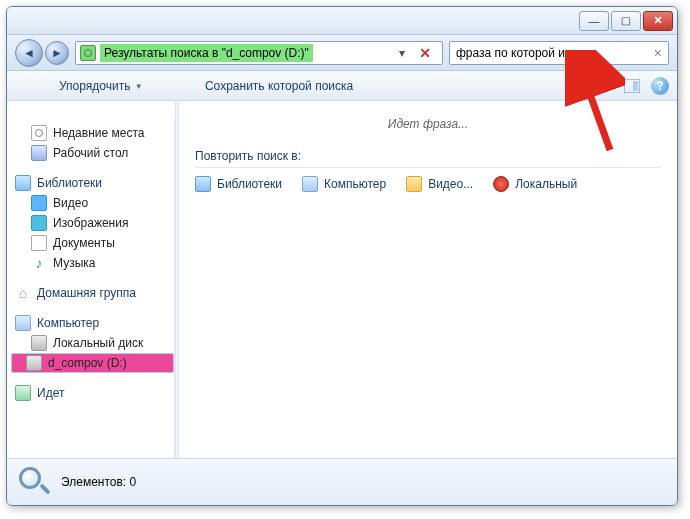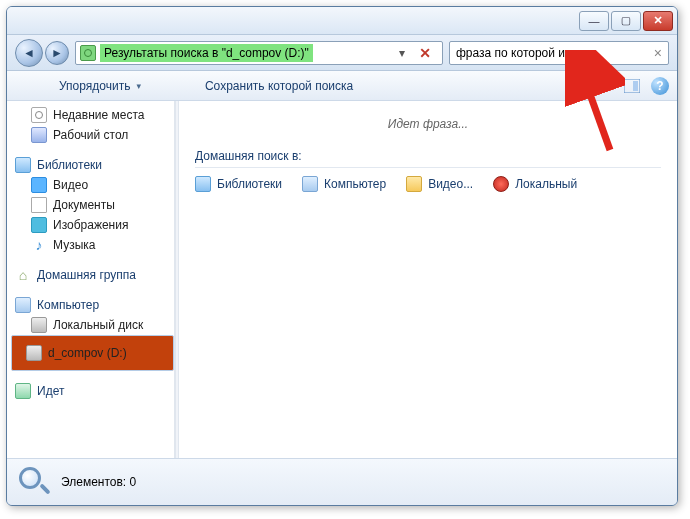--- a/index.html
+++ b/index.html
@@ -203,6 +203,7 @@
     overflow: auto;
     padding: 4px 0 4px 4px;
     font-size: 12px;
+    margin-top: 18px;
   }
   .navpane .group { margin-bottom: 10px; }
   .navitem {

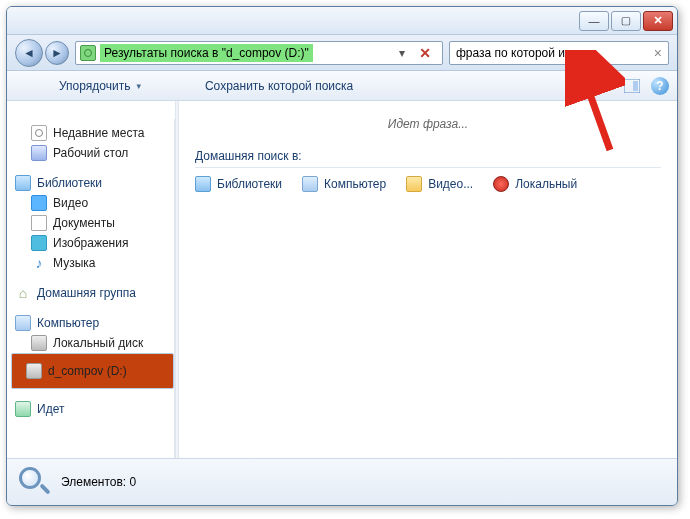--- a/index.html
+++ b/index.html
@@ -443,7 +443,7 @@
 
     <div class="content">
       <div class="statusline">Идет фраза...</div>
-      <div class="repeat-head">Домашняя поиск в:</div>
+      <div class="repeat-head">Повторить поиск в:</div>
       <div class="scopes">
         <div class="scope">
           <span class="ico lib"></span>

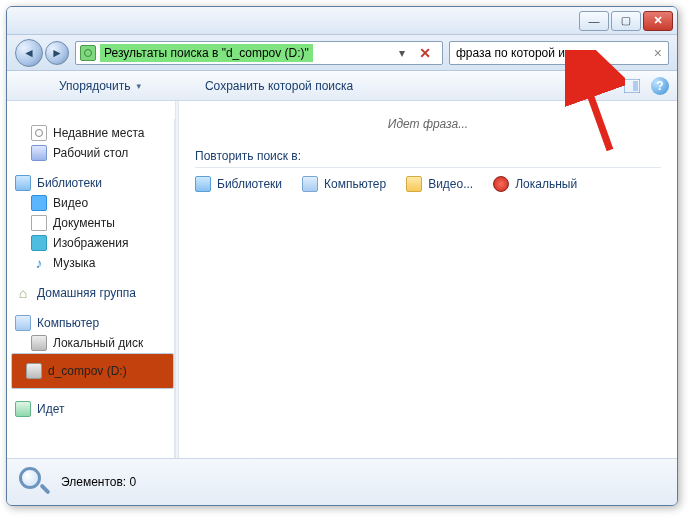--- a/index.html
+++ b/index.html
@@ -396,12 +396,12 @@
           <span>Видео</span>
         </div>
         <div class="navitem sub">
+          <span class="ico img"></span>
+          <span>Изображения</span>
+        </div>
+        <div class="navitem sub">
           <span class="ico doc"></span>
           <span>Документы</span>
-        </div>
-        <div class="navitem sub">
-          <span class="ico img"></span>
-          <span>Изображения</span>
         </div>
         <div class="navitem sub">
           <span class="ico music">♪</span>

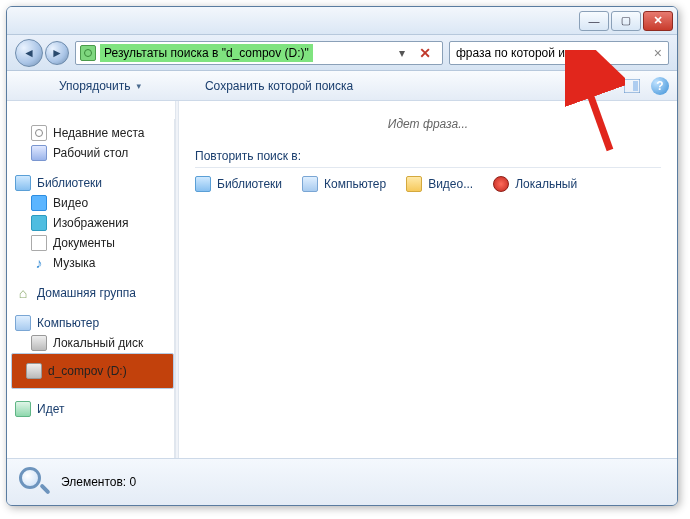--- a/index.html
+++ b/index.html
@@ -221,10 +221,10 @@
   }
   .navitem.sub { padding-left: 20px; }
   .navitem.sel {
-    background: #c2410c;
+    background: #ec4899;
     border: 1px solid #b5cce6;
     border-radius: 2px;
-    height: 36px;
+    height: 20px;
     padding-left: 14px;
   }
   .ico {

